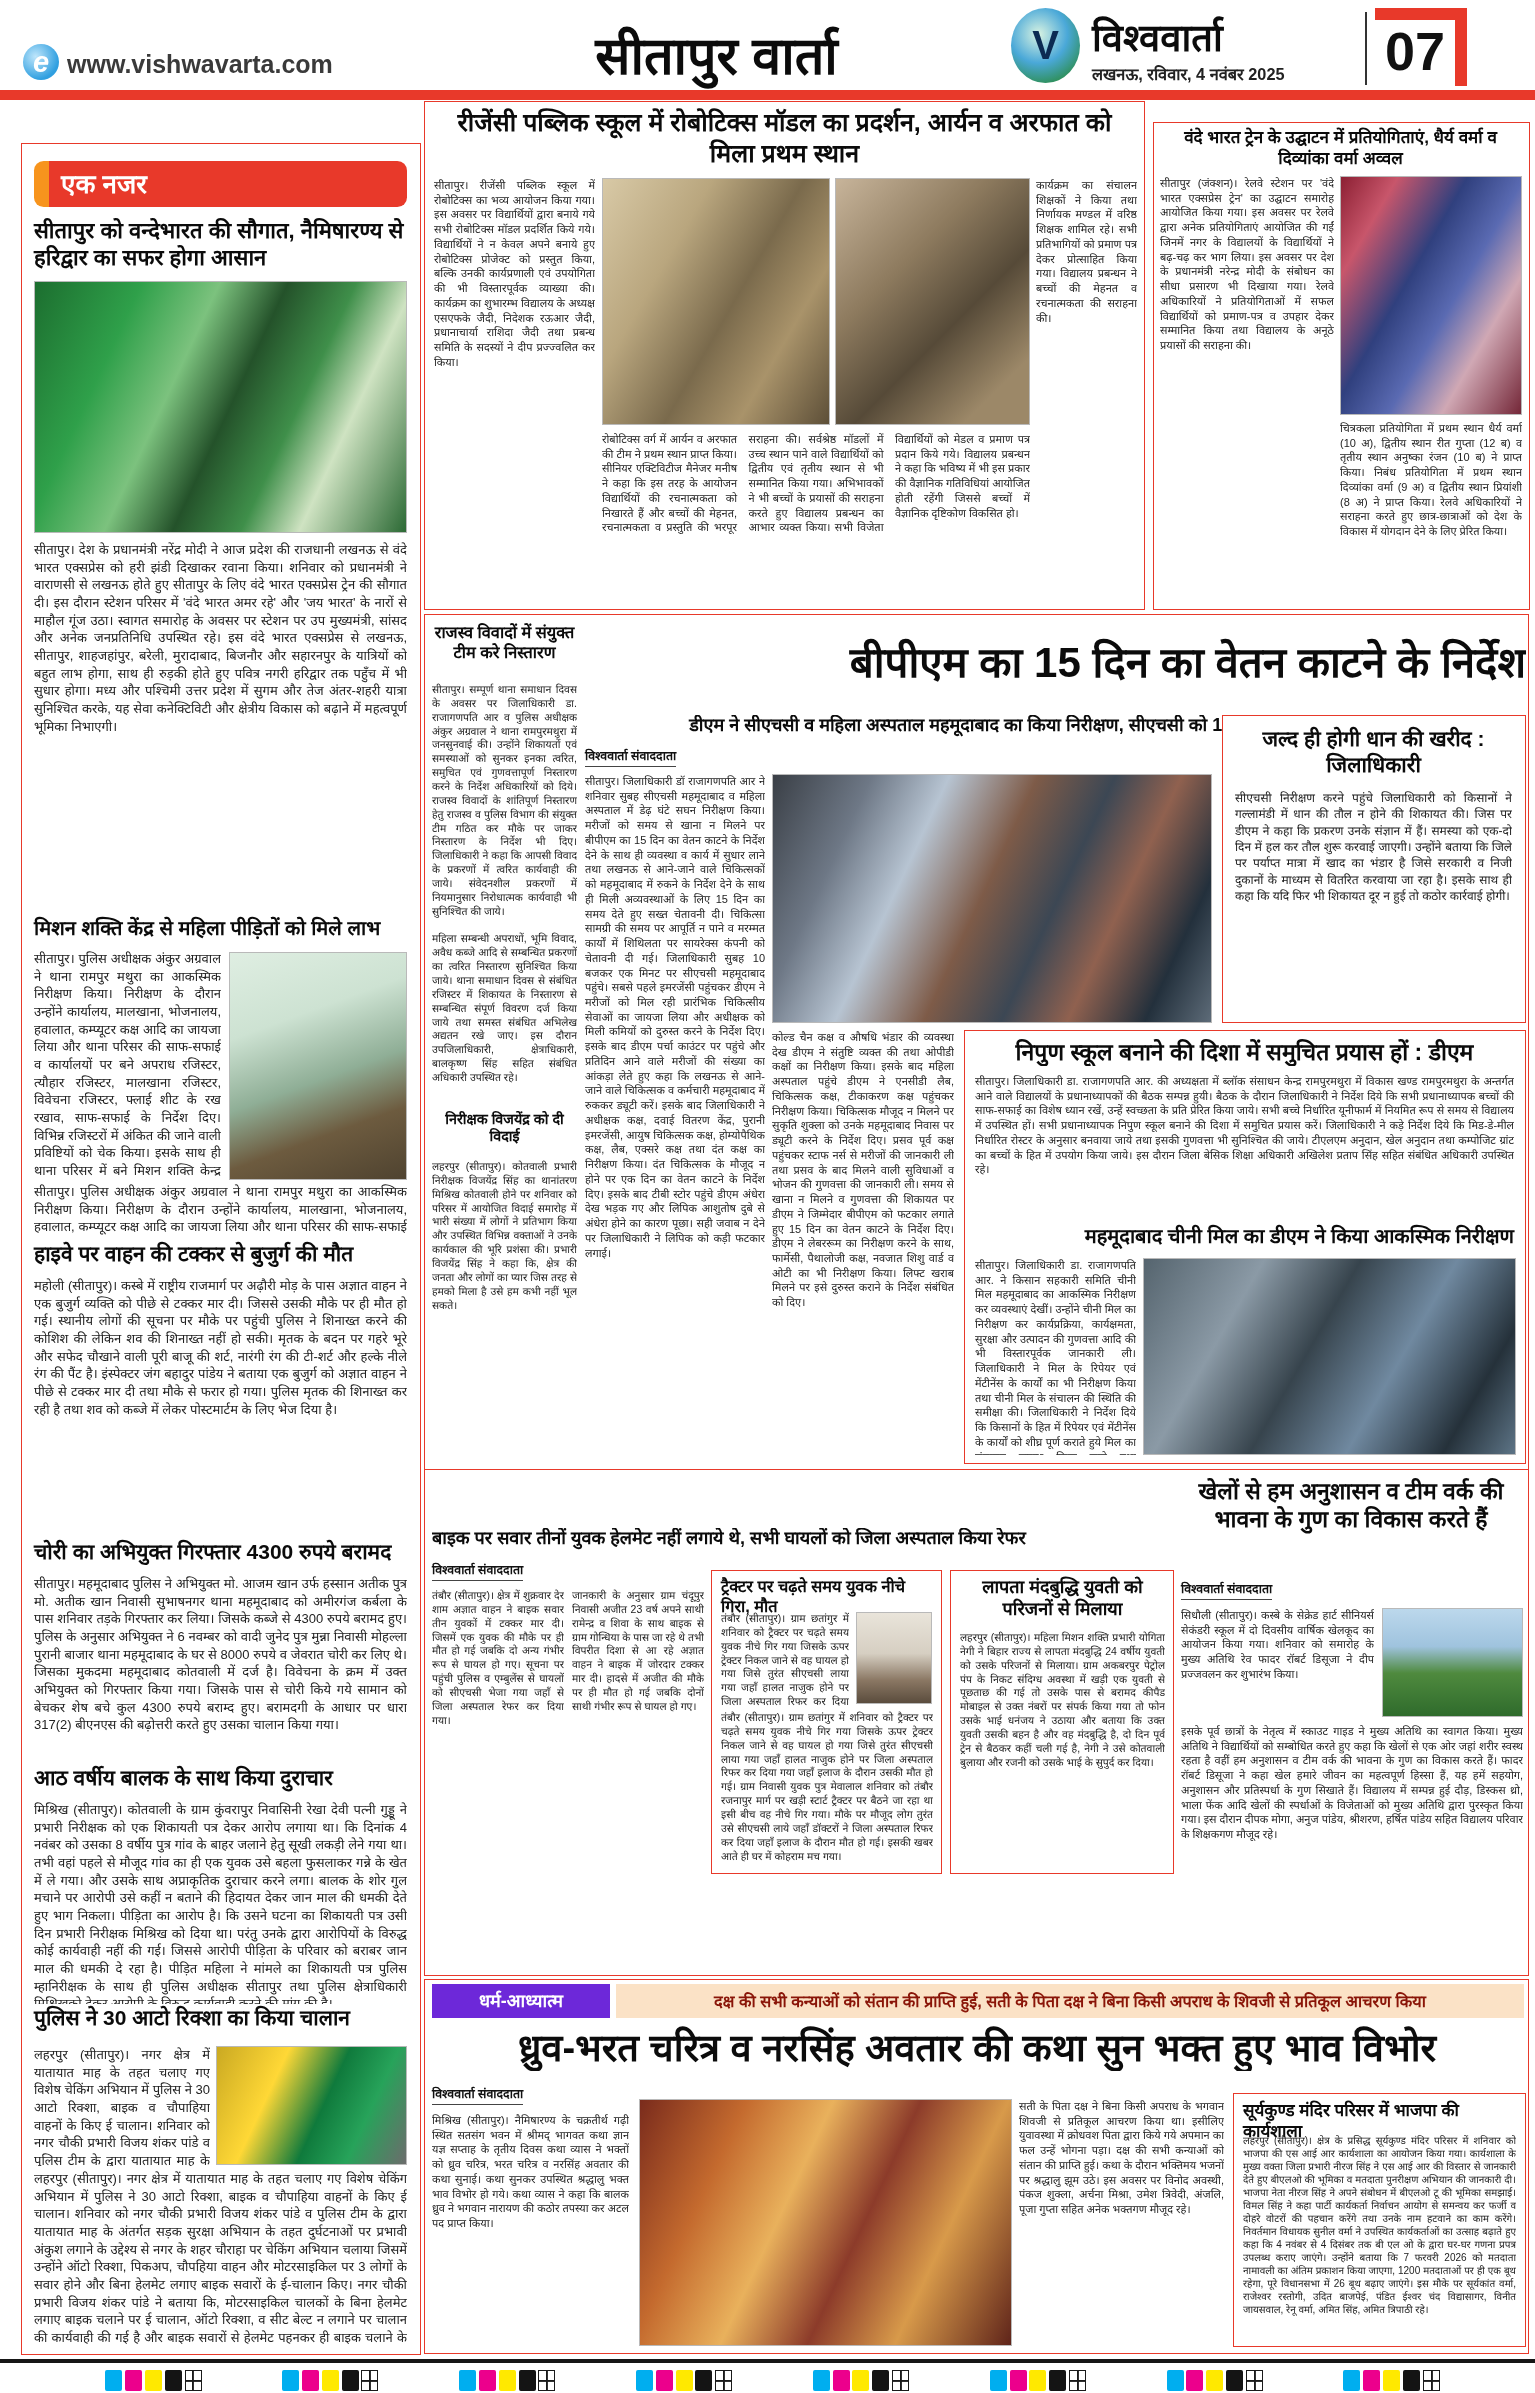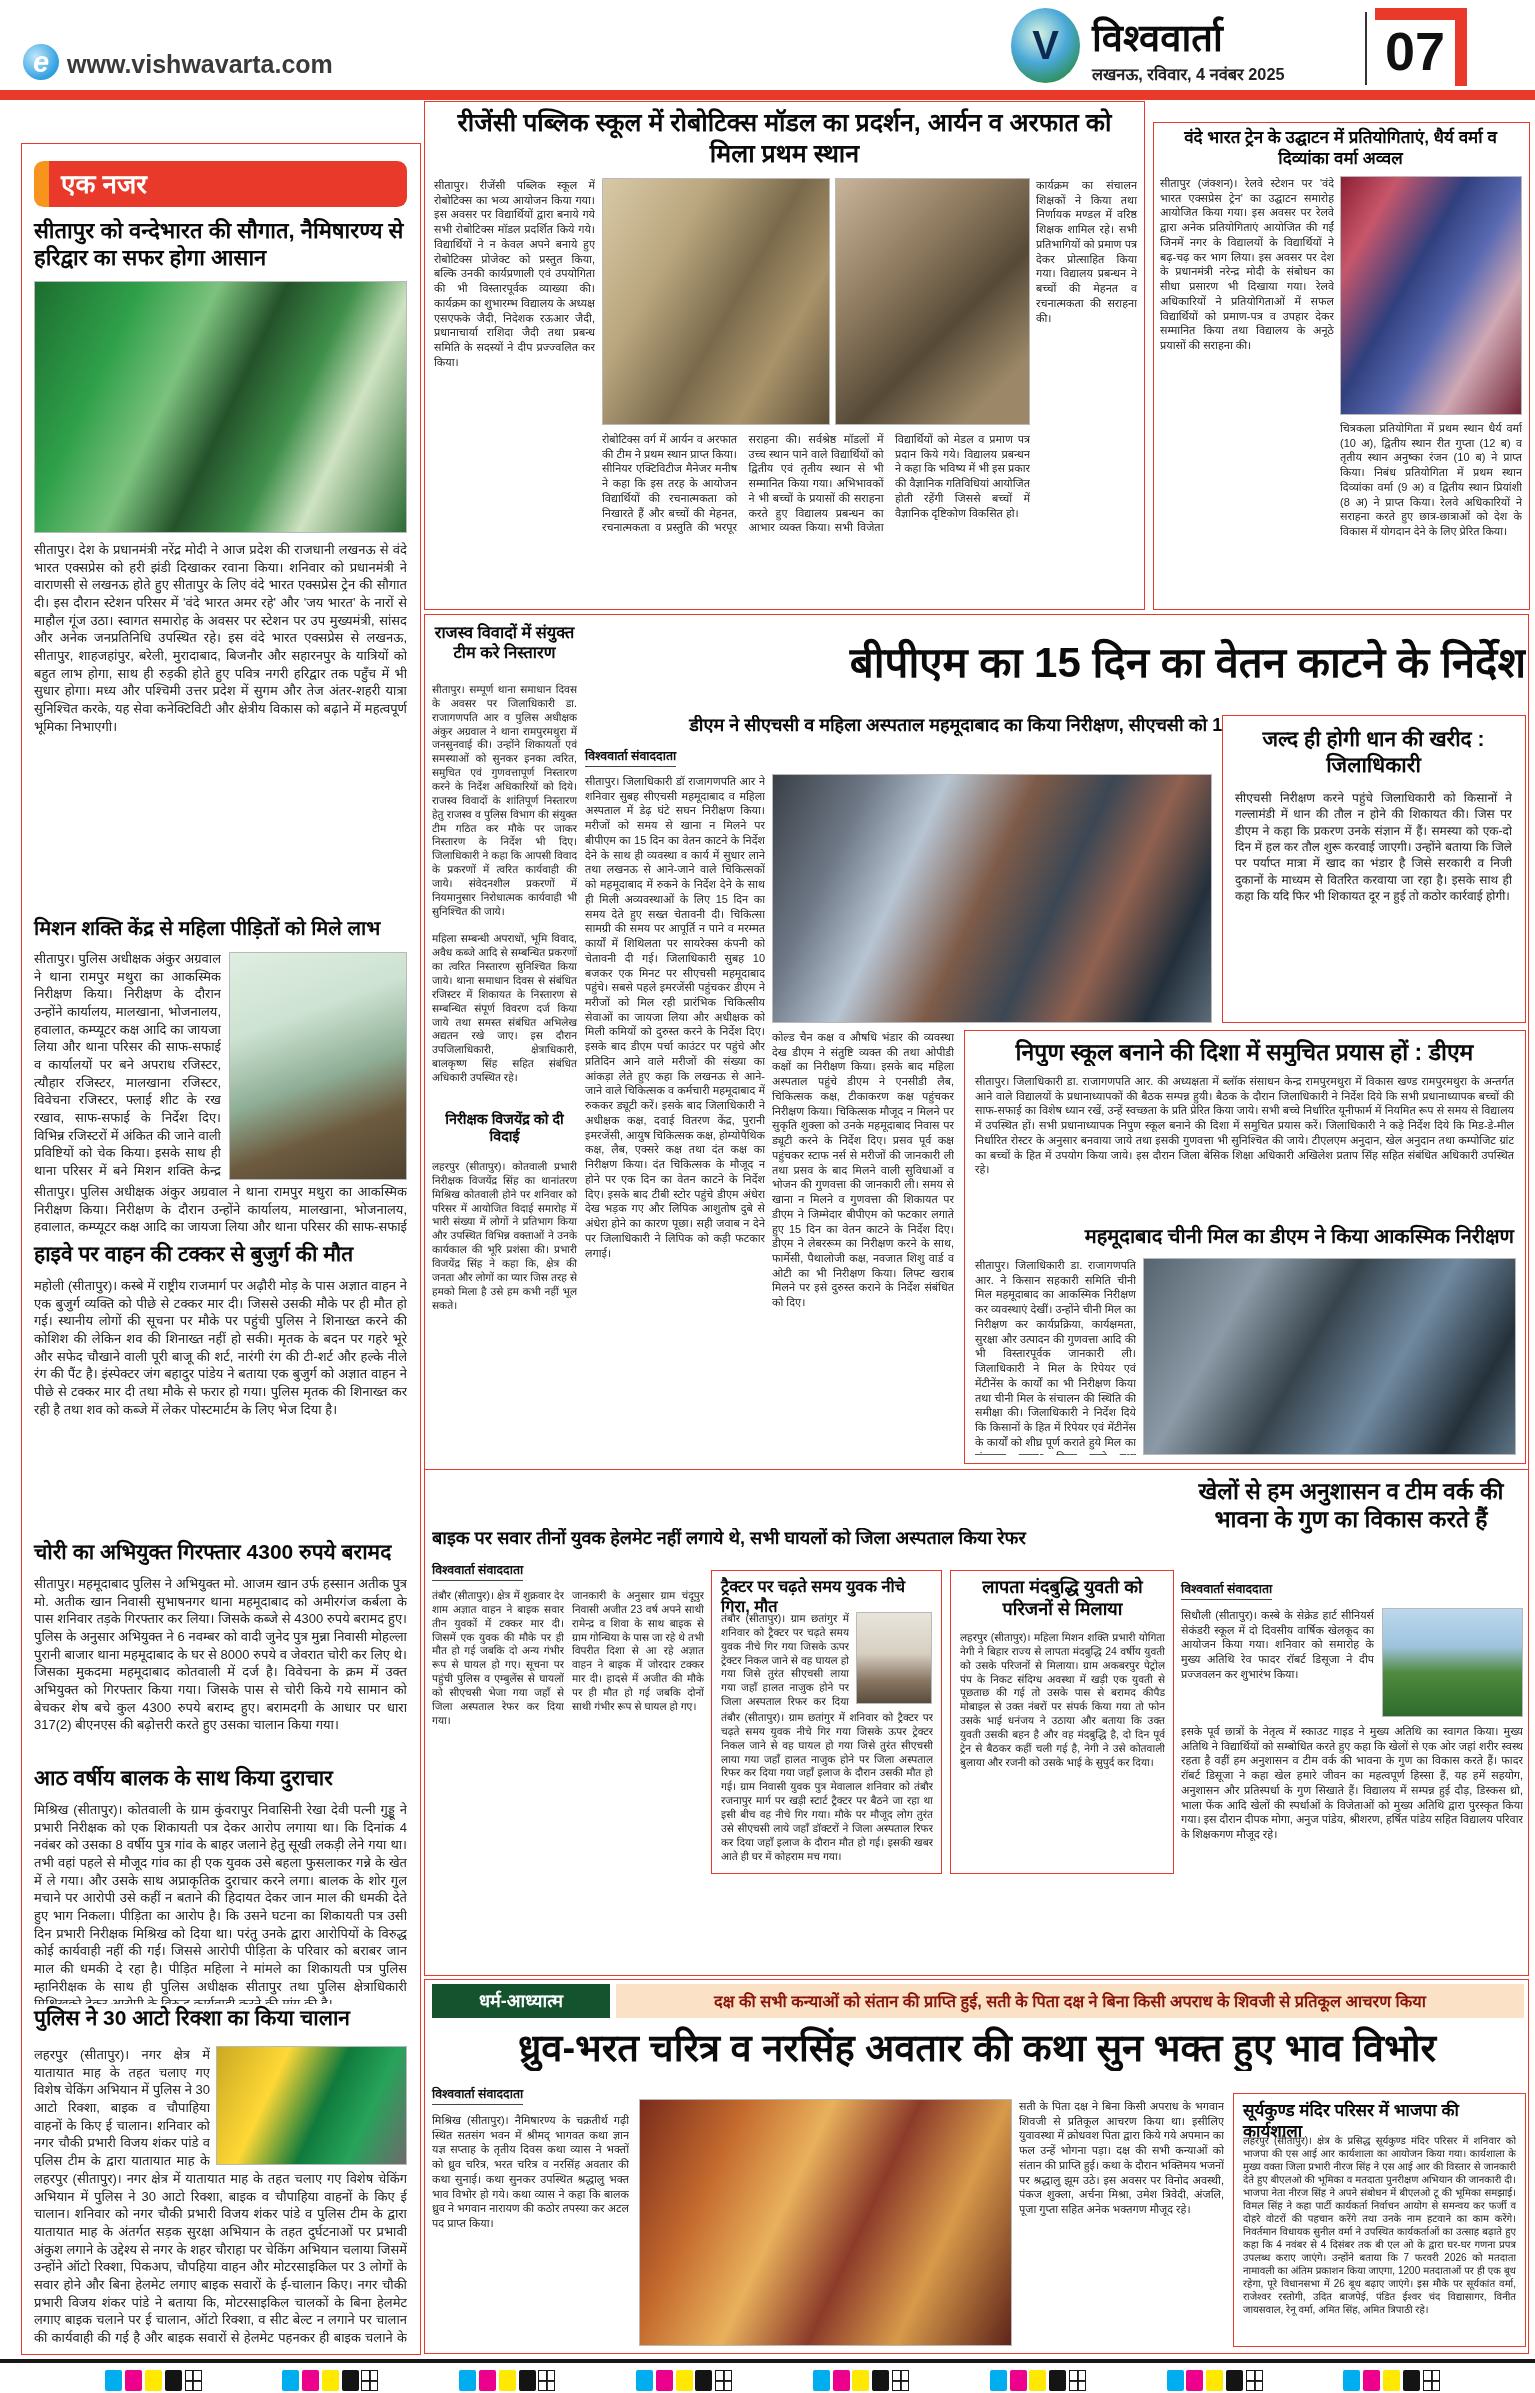--- a/index.html
+++ b/index.html
@@ -39,6 +39,7 @@
 
   <div class="abs" style="left:23px;top:44px;width:36px;height:36px;border-radius:50%;background:radial-gradient(circle at 35% 35%,#bfe6fb,#2f9fe0 70%);color:#fff;font-weight:bold;font-style:italic;font-size:29px;text-align:center;line-height:36px;">e</div>
   <div class="abs" style="left:67px;top:50px;font-size:25px;font-weight:bold;color:#3a3a3a;">www.vishwavarta.com</div>
+  <div class="abs hl" style="left:516px;top:25px;width:401px;font-size:52px;text-align:center;">सीतापुर वार्ता</div>
   <div class="abs" style="left:1011px;top:7.6px;width:69px;height:75px;border-radius:50%;background:radial-gradient(circle at 40% 35%,#d8f3e2,#4aa8d8 45%,#2e8f57 80%);color:#0c2b52;font-weight:bold;font-size:40px;text-align:center;line-height:75px;">V</div>
   <div class="abs hl" style="left:1092px;top:15.3px;font-size:38px;">विश्ववार्ता</div>
   <div class="abs" style="left:1092px;top:63px;font-size:16.3px;font-weight:bold;color:#222;">लखनऊ,  रविवार, 4 नवंबर 2025</div>

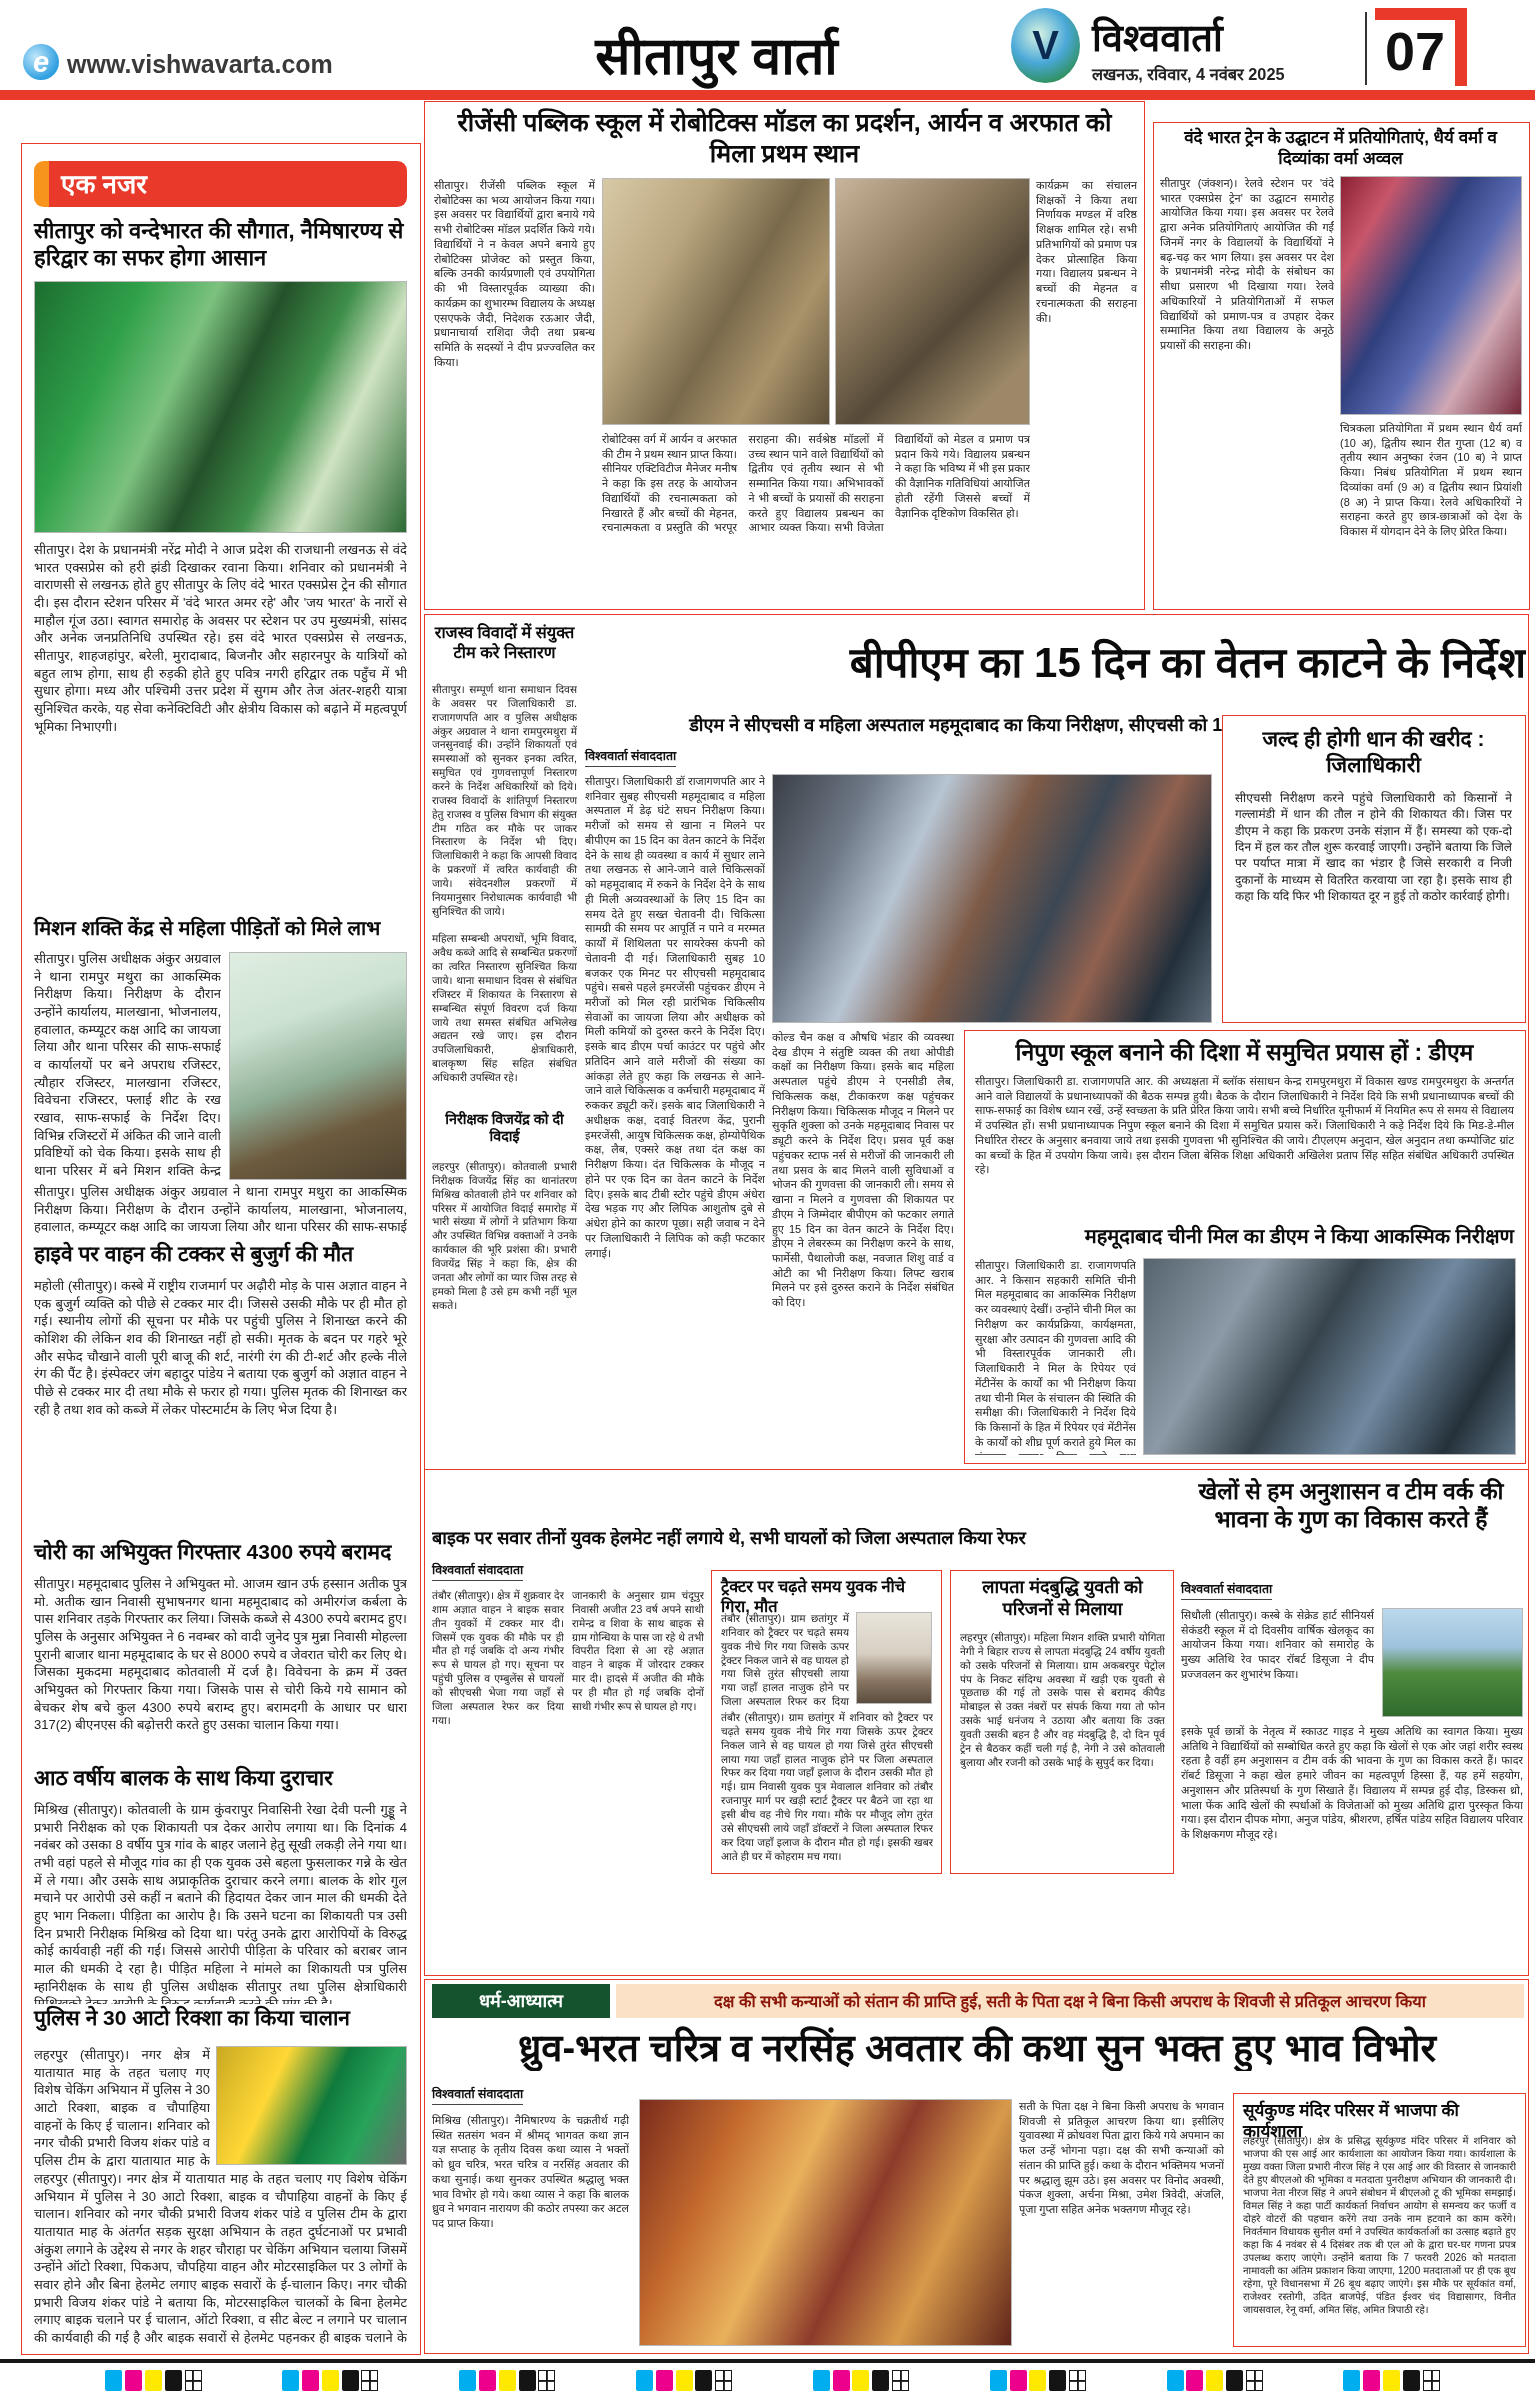--- a/index.html
+++ b/index.html
@@ -132,7 +132,7 @@
   <div class="abs sm j" style="left:1181px;top:1724px;width:342px;height:245px;">इसके पूर्व छात्रों के नेतृत्व में स्काउट गाइड ने मुख्य अतिथि का स्वागत किया। मुख्य अतिथि ने विद्यार्थियों को सम्बोधित करते हुए कहा कि खेलों से एक ओर जहां शरीर स्वस्थ रहता है वहीं हम अनुशासन व टीम वर्क की भावना के गुण का विकास करते हैं। फादर रॉबर्ट डिसूजा ने कहा खेल हमारे जीवन का महत्वपूर्ण हिस्सा हैं, यह हमें सहयोग, अनुशासन और प्रतिस्पर्धा के गुण सिखाते हैं। विद्यालय में सम्पन्न हुई दौड़, डिस्कस थ्रो, भाला फेंक आदि खेलों की स्पर्धाओं के विजेताओं को मुख्य अतिथि द्वारा पुरस्कृत किया गया। इस दौरान दीपक मोगा, अनुज पांडेय, श्रीशरण, हर्षित पांडेय सहित विद्यालय परिवार के शिक्षकगण मौजूद रहे।</div>
 
   <div class="abs redbox" style="left:424px;top:1979px;width:1105px;height:375px;"></div>
-  <div class="abs" style="left:432px;top:1984px;width:178px;height:34px;background:#14532d;color:#fff;font-weight:bold;font-size:18px;text-align:center;line-height:34px;">धर्म-आध्यात्म</div>
+  <div class="abs" style="left:432px;top:1984px;width:178px;height:34px;background:#6d28d9;color:#fff;font-weight:bold;font-size:18px;text-align:center;line-height:34px;">धर्म-आध्यात्म</div>
   <div class="abs" style="left:616px;top:1984px;width:908px;height:34px;background:#fbe2c6;color:#8a1508;font-weight:bold;font-size:16.3px;text-align:center;line-height:34px;white-space:nowrap;overflow:hidden;">दक्ष की सभी कन्याओं को संतान की प्राप्ति हुई, सती के पिता दक्ष ने बिना किसी अपराध के शिवजी से प्रतिकूल आचरण किया</div>
   <div class="abs hl" style="left:432px;top:2025px;width:1090px;font-size:38px;text-align:center;white-space:nowrap;overflow:hidden;">ध्रुव-भरत चरित्र व नरसिंह अवतार की कथा सुन भक्त हुए भाव विभोर</div>
   <div class="abs" style="left:432px;top:2084px;"><span class="byline">विश्ववार्ता संवाददाता</span></div>

